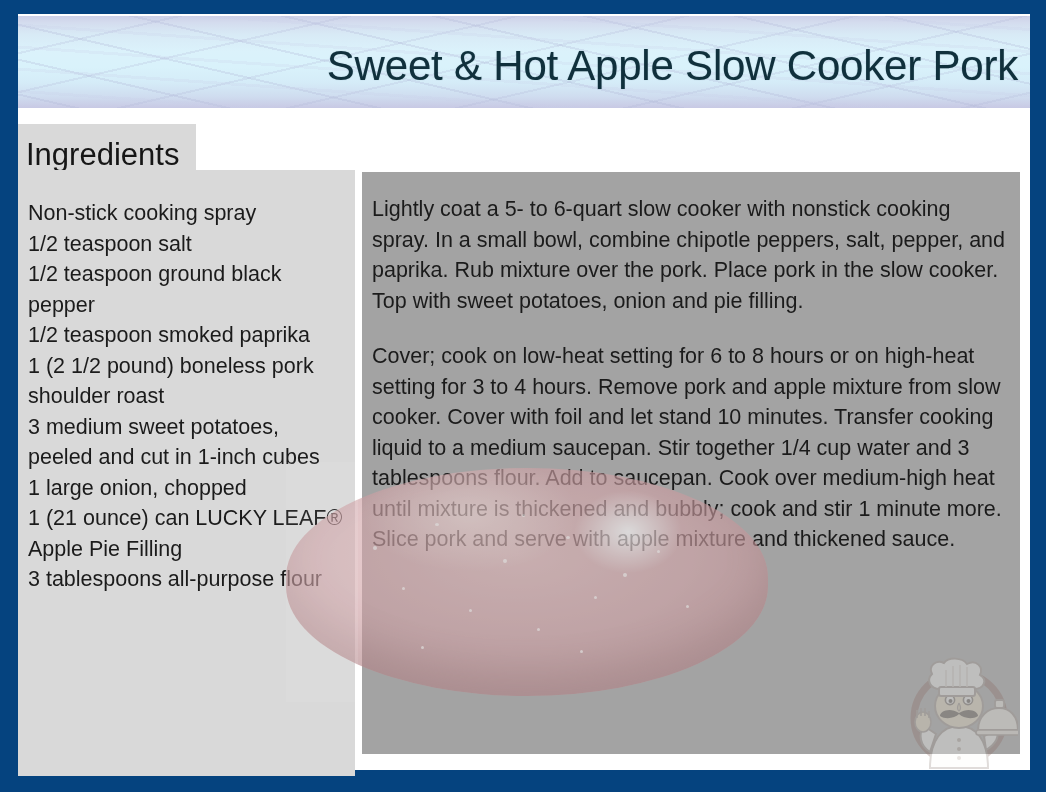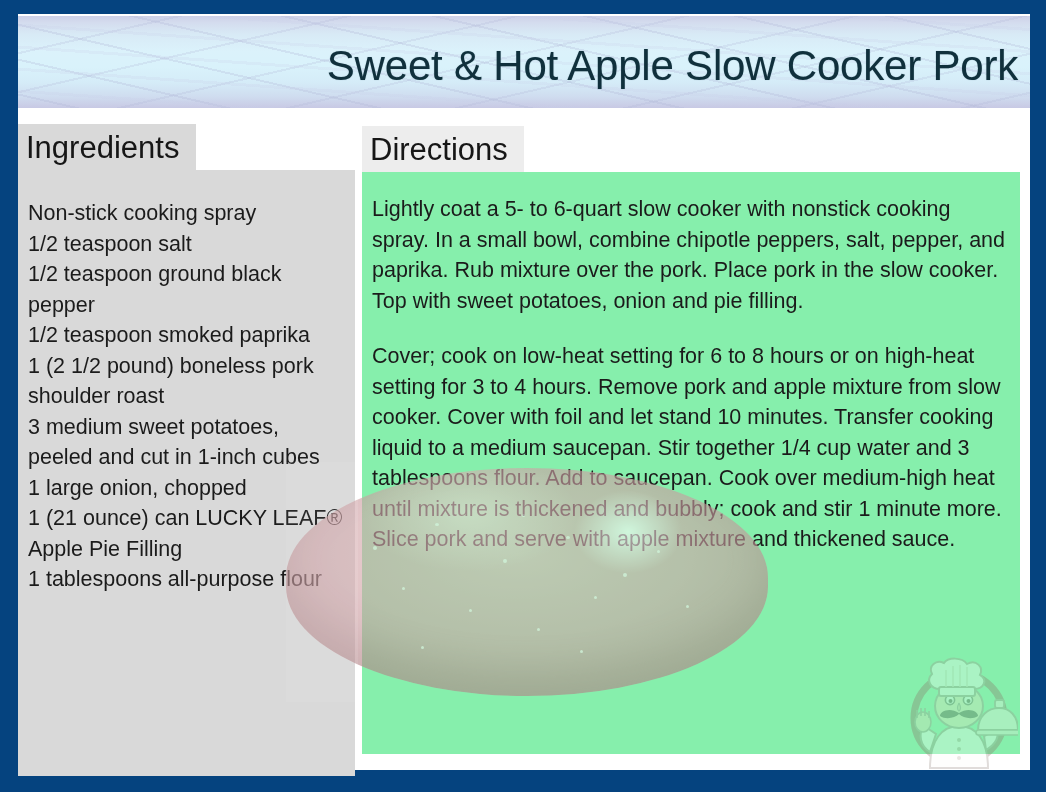--- a/index.html
+++ b/index.html
@@ -120,7 +120,7 @@
 
   
   #panel-ingredients { left: 18px; top: 124px; width: 337px; height: 652px; }
-  #panel-ingredients .panel-tab  { width: 178px; height: 46px; background: #d9d9d9; }
+  #panel-ingredients .panel-tab  { width: 178px; height: 46px; background: #d9d9d9; align-items: flex-end; }
   #panel-ingredients .panel-body {
     top: 46px; width: 337px; height: 606px;
     background: #d9d9d9;

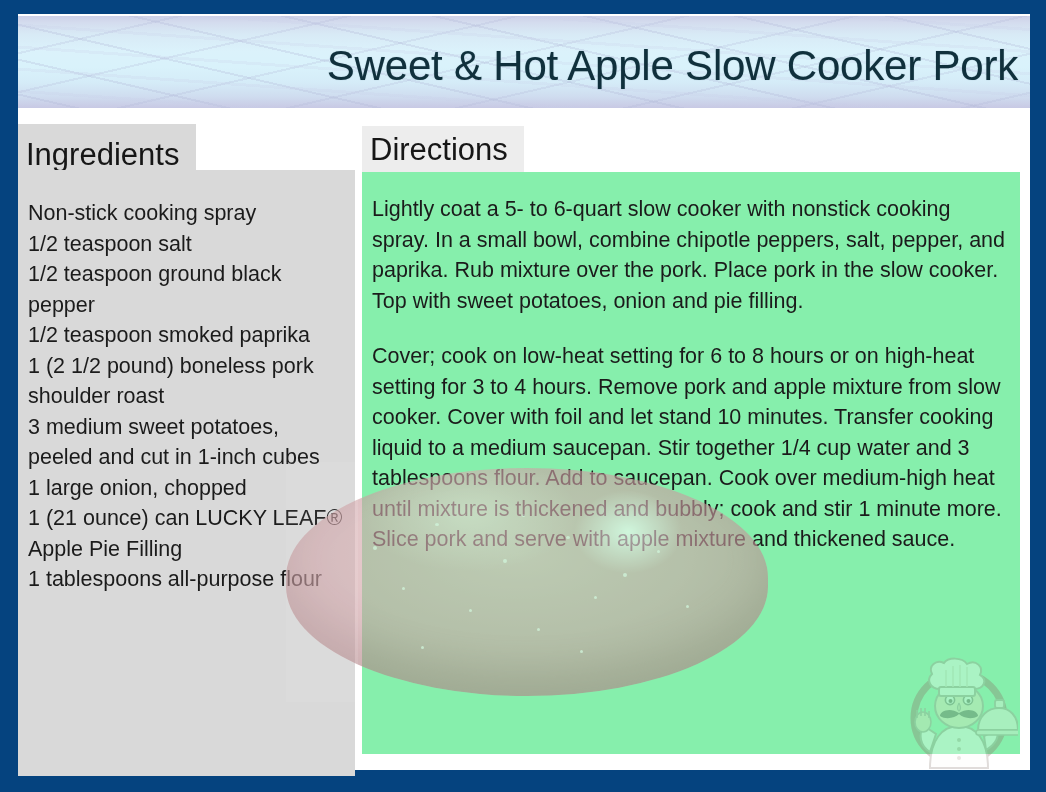--- a/index.html
+++ b/index.html
@@ -234,9 +234,6 @@
   </div>
 
   <div class="panel" id="panel-directions">
-    <div class="panel-tab">
-      <span class="panel-tab-label">Directions</span>
-    </div>
     <div class="panel-body">
       <p class="direction-para">Lightly coat a 5- to 6-quart slow cooker with nonstick cooking spray. In a small bowl, combine chipotle peppers, salt, pepper, and paprika. Rub mixture over the pork. Place pork in the slow cooker. Top with sweet potatoes, onion and pie filling.</p>
       <p class="direction-para">Cover; cook on low-heat setting for 6 to 8 hours or on high-heat setting for 3 to 4 hours. Remove pork and apple mixture from slow cooker. Cover with foil and let stand 10 minutes. Transfer cooking liquid to a medium saucepan. Stir together 1/4 cup water and 3 tablespoons flour. Add to saucepan. Cook over medium-high heat until mixture is thickened and bubbly; cook and stir 1 minute more. Slice pork and serve with apple mixture and thickened sauce.</p>

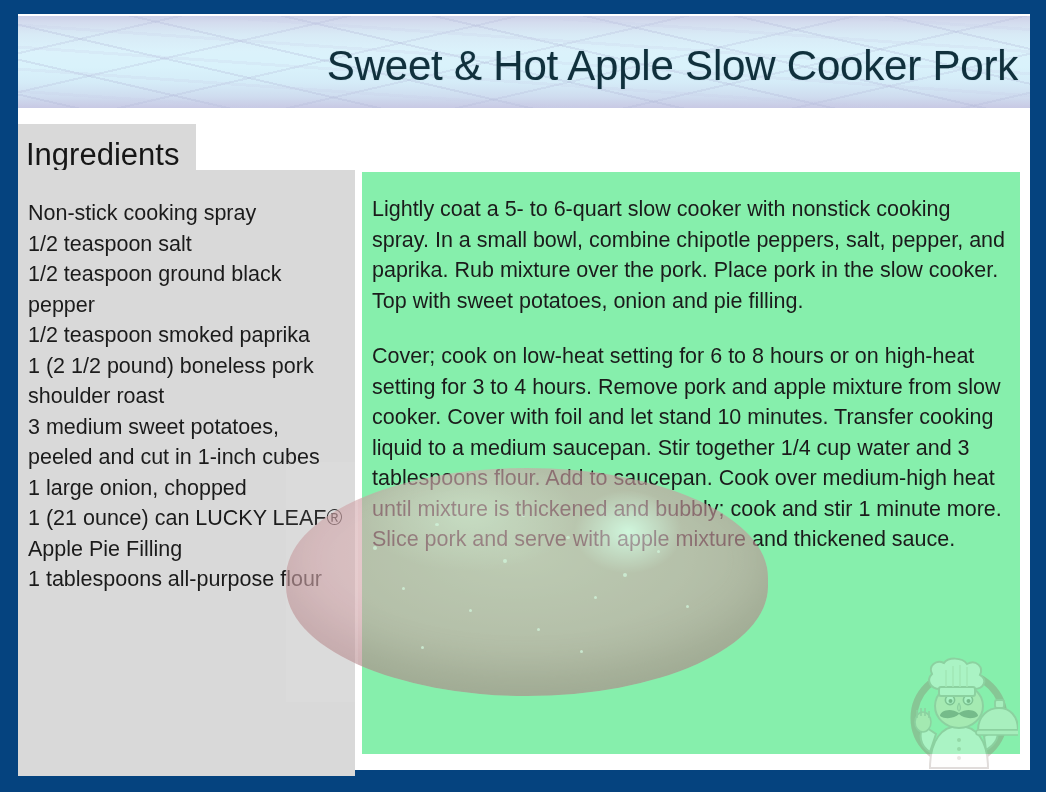--- a/index.html
+++ b/index.html
@@ -132,7 +132,7 @@
   #panel-directions .panel-tab  { width: 162px; height: 46px; background: #ededed; }
   #panel-directions .panel-body {
     top: 46px; width: 658px; height: 582px;
-    background: #86efac;
+    background: #a3a3a3;
     padding: 22px 14px 0 10px;
   }
 

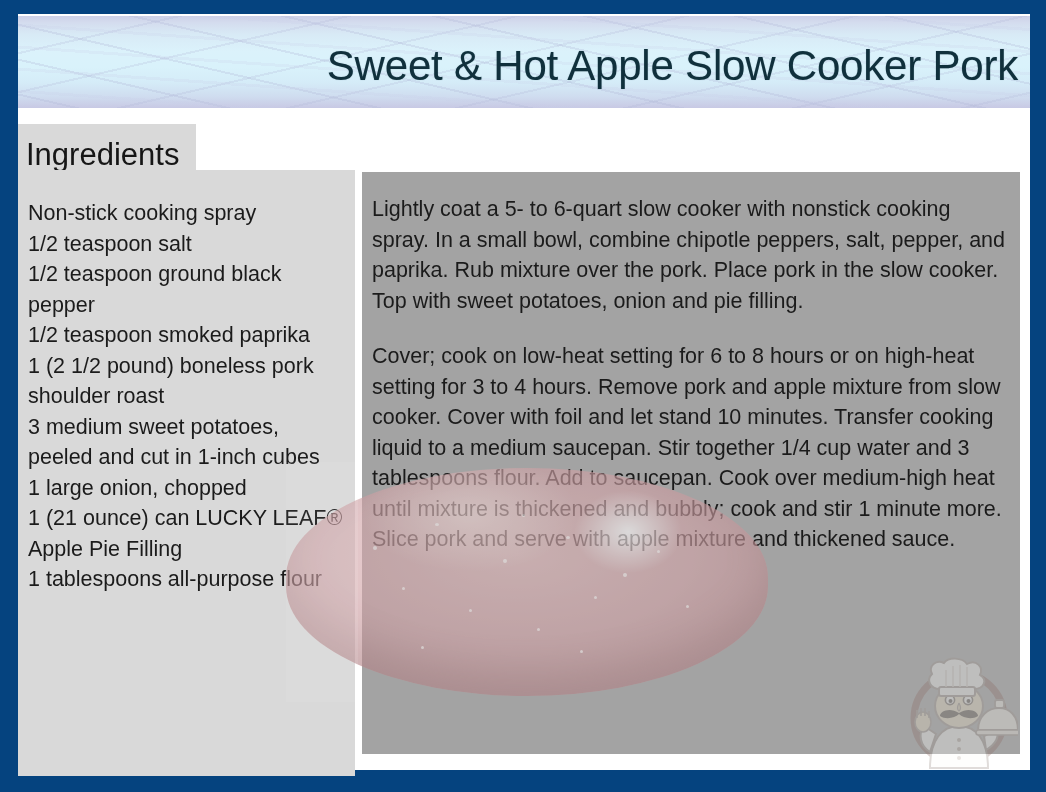--- a/index.html
+++ b/index.html
@@ -228,7 +228,7 @@
         <li>3 medium sweet potatoes, peeled and cut in 1-inch cubes</li>
         <li>1 large onion, chopped</li>
         <li>1 (21 ounce) can LUCKY LEAF® Apple Pie Filling</li>
-        <li>1 tablespoons all-purpose flour</li>
+        <li>3 tablespoons all-purpose flour</li>
       </ul>
     </div>
   </div>

